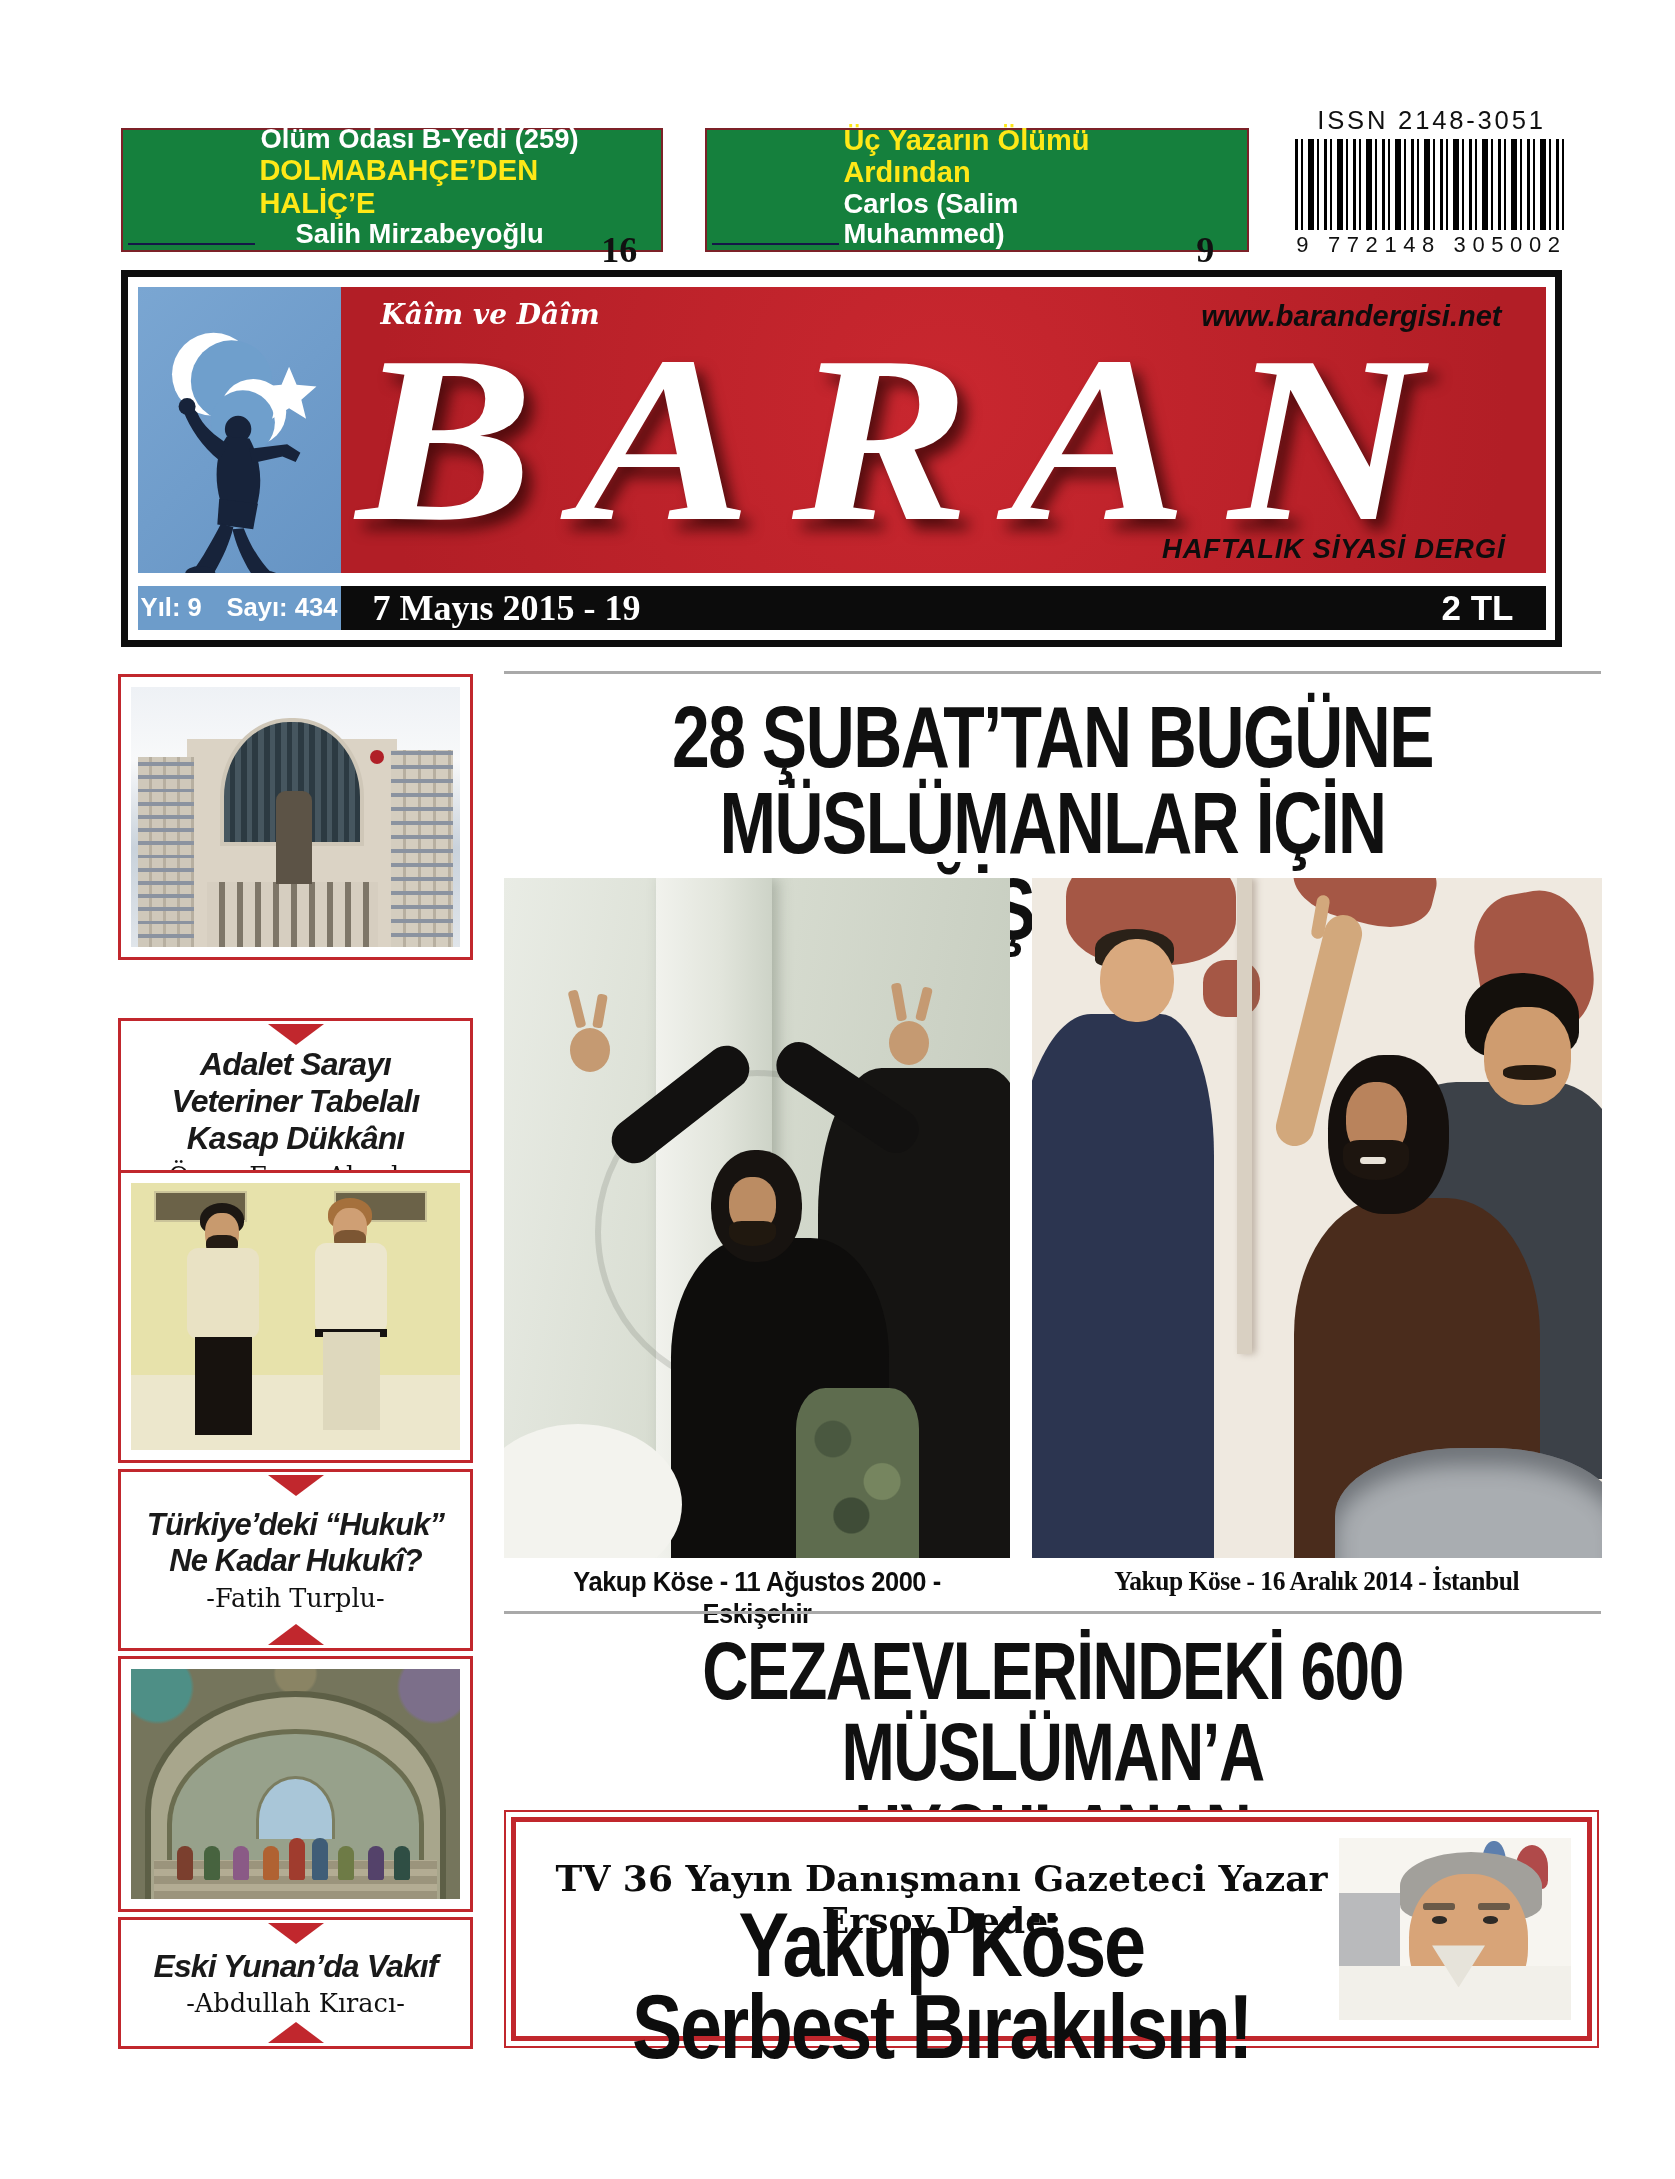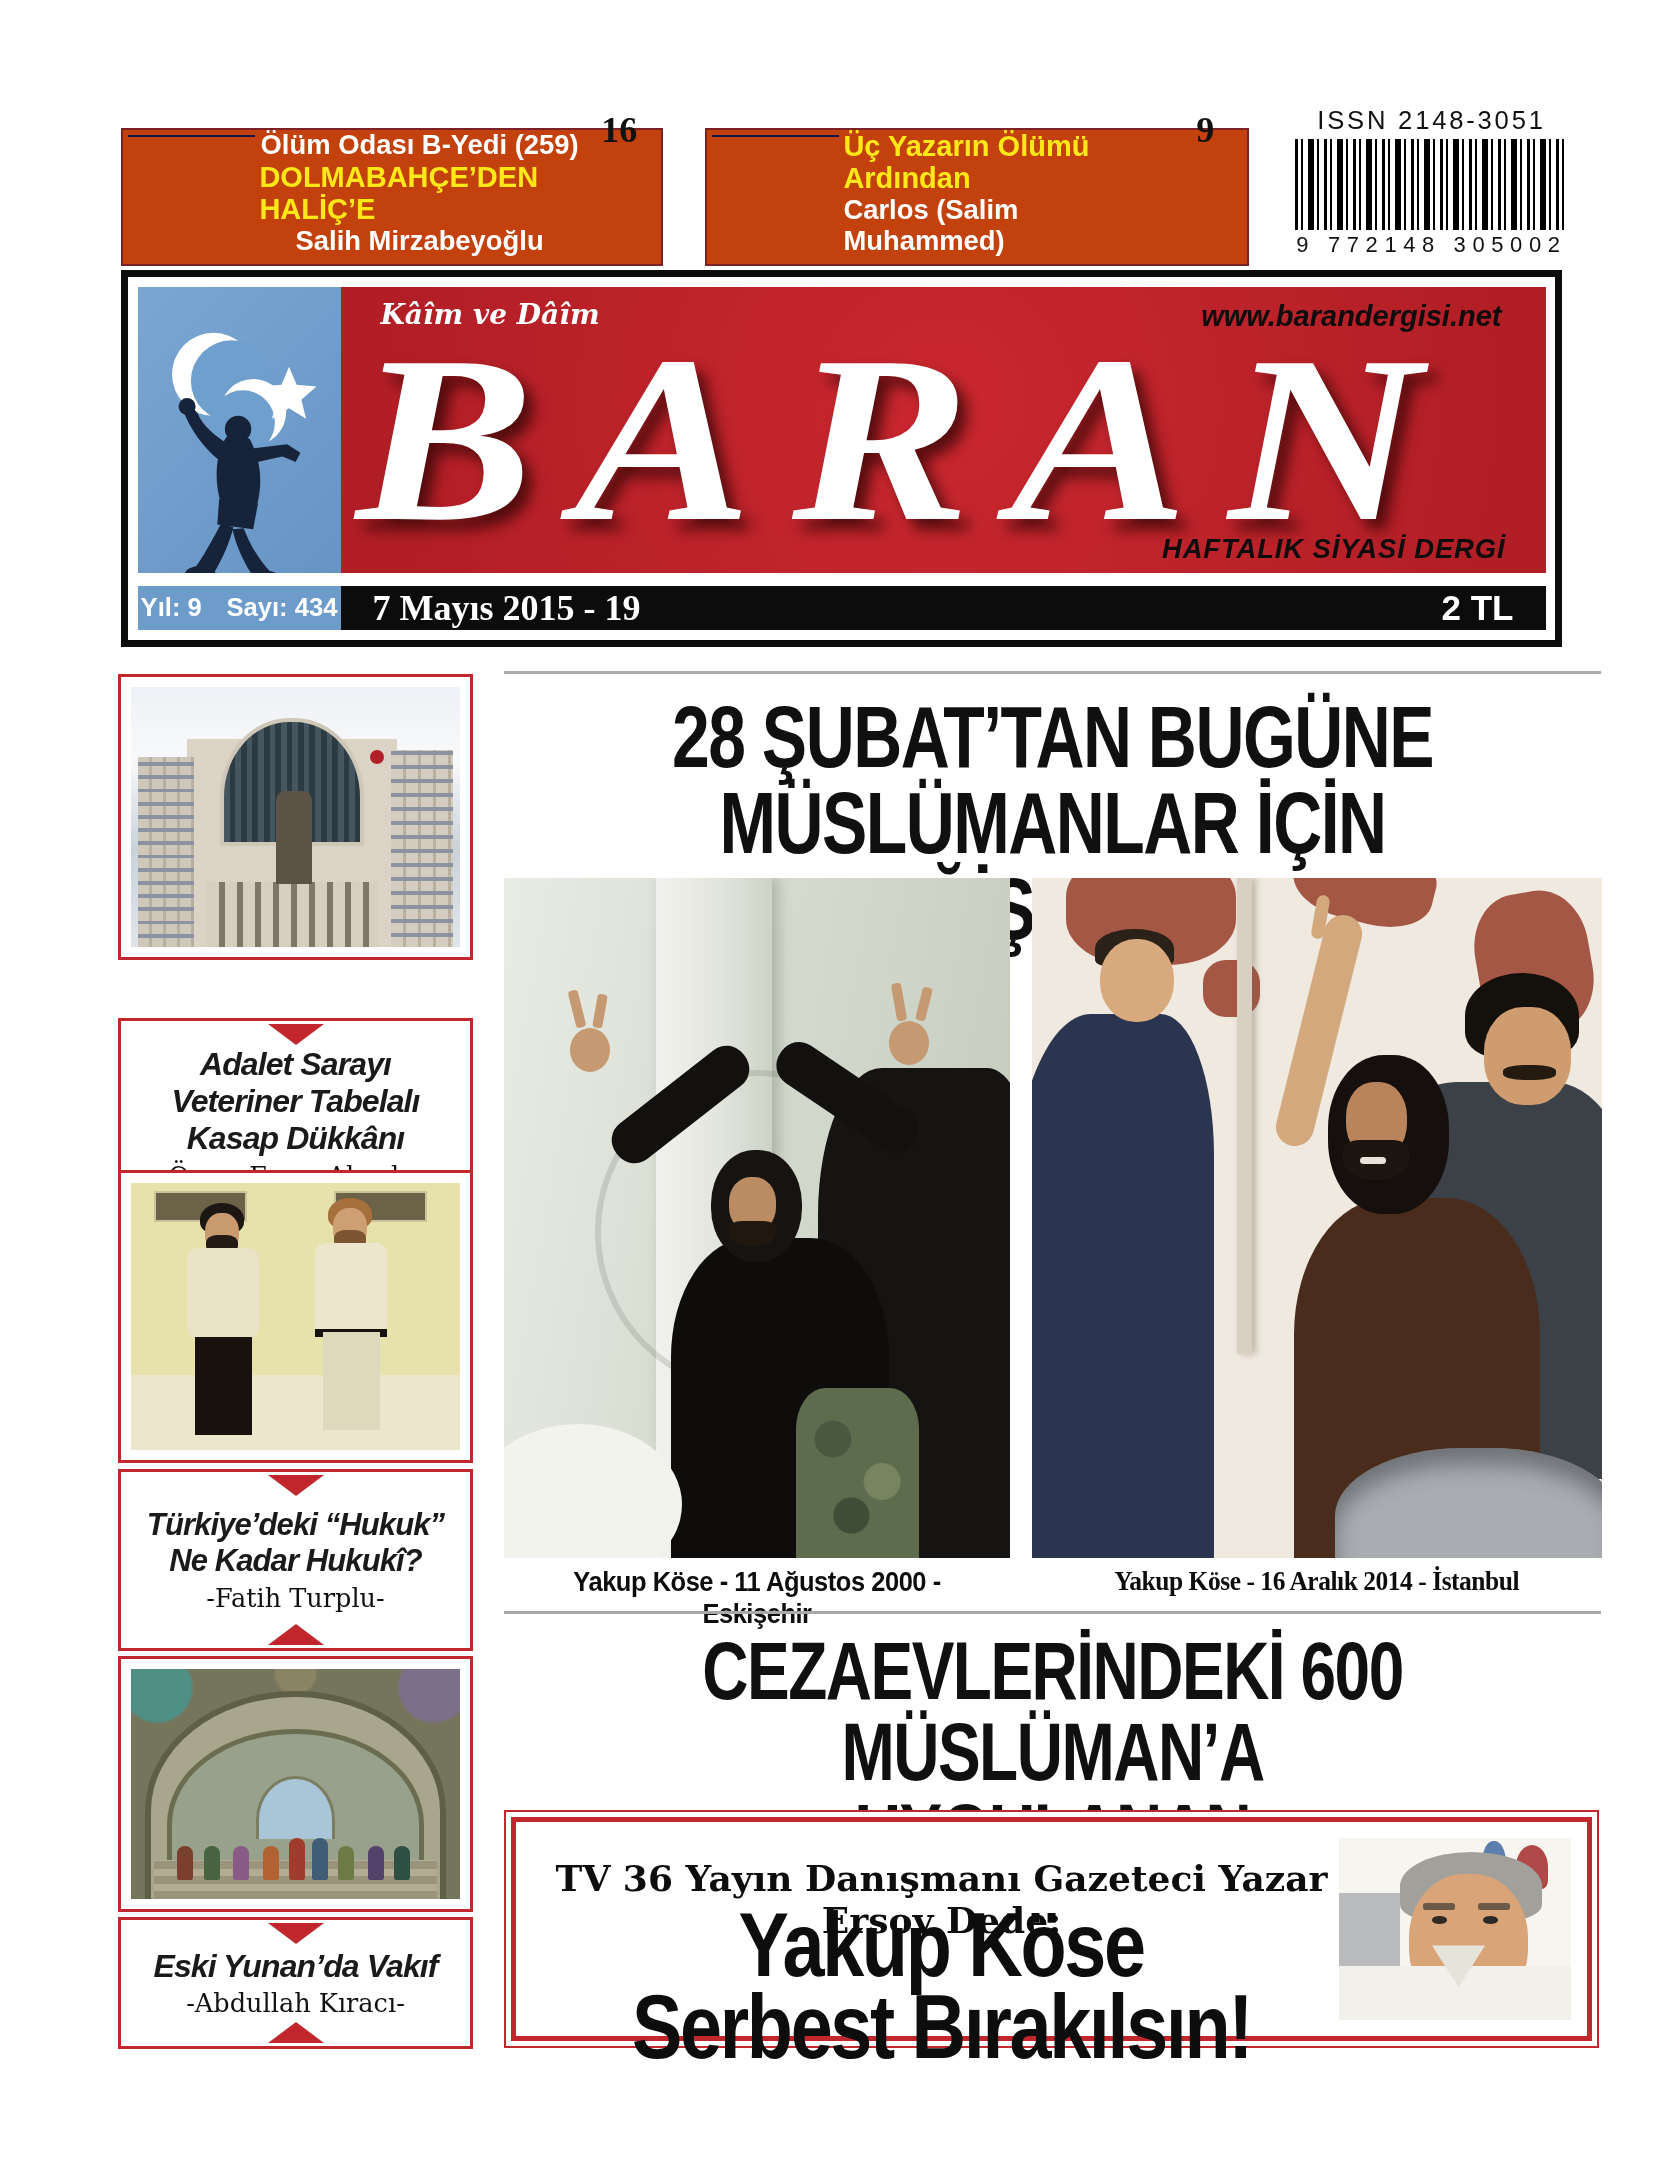--- a/index.html
+++ b/index.html
@@ -8,8 +8,8 @@
   .abs{position:absolute;}
 
   
-  .banner{position:absolute;top:128px;height:138px;background:#c2410c;border:2.8px solid #7c2128;
-          display:flex;align-items:flex-start;box-sizing:border-box;}
+  .banner{position:absolute;top:128px;height:124px;background:#15803d;border:2.8px solid #7c2128;
+          display:flex;align-items:flex-end;box-sizing:border-box;}
   .banner .bphoto{width:125px;margin:4.7px;position:relative;overflow:hidden;border:0.9px solid #141747;background:#6b4a26;}
   .banner .btext{flex:1;display:flex;flex-direction:column;align-items:center;justify-content:center;line-height:1.12;}
   .bl-white{color:#fff;font-weight:bold;font-size:27.4px;}

